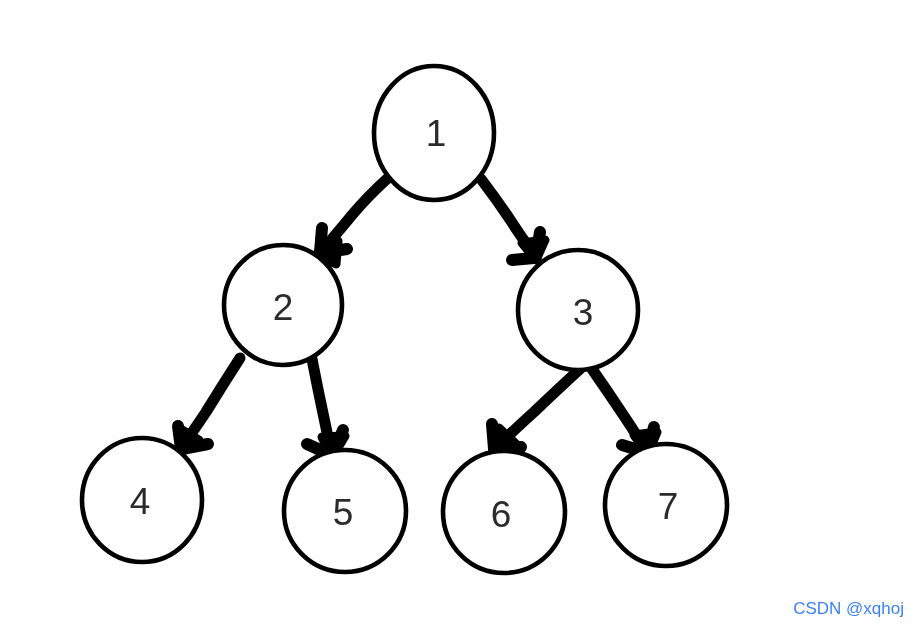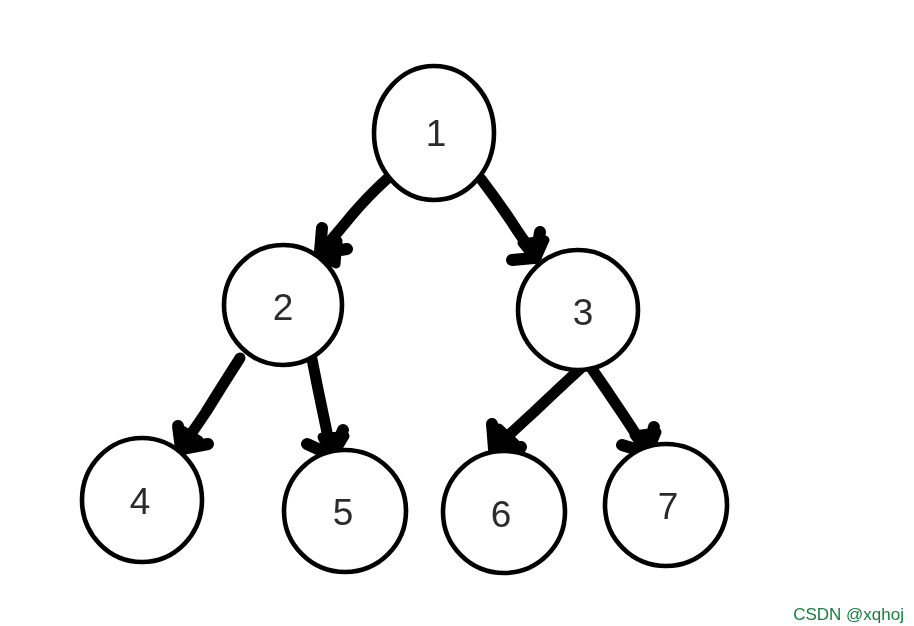--- a/index.html
+++ b/index.html
@@ -66,10 +66,10 @@
   .watermark {
     position: absolute;
     right: 10px;
-    bottom: 1px;
+    bottom: 7px;
     font-family: "Liberation Sans", sans-serif;
     font-size: 17px;
-    color: #15803d;
+    color: #3b82f6;
     white-space: nowrap;
     user-select: none;
   }

